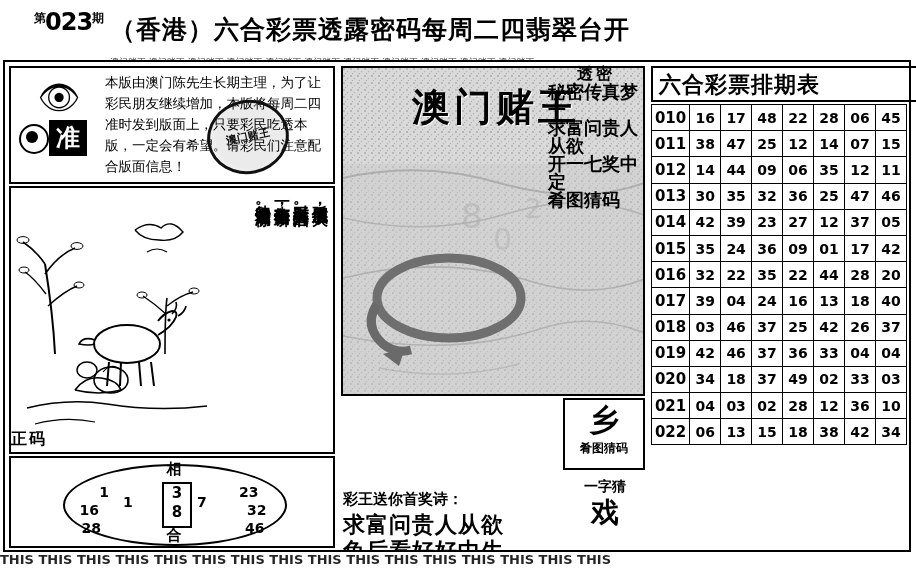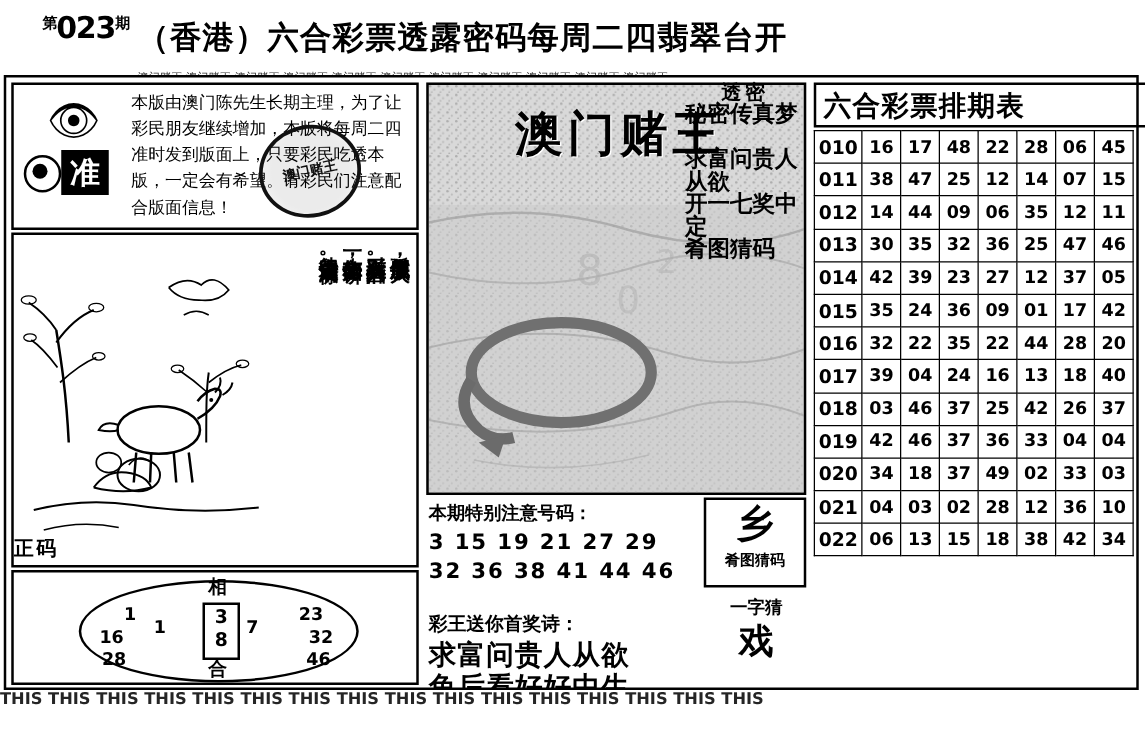--- a/index.html
+++ b/index.html
@@ -334,11 +334,6 @@
         <div class="macau-title">澳门赌王</div>
       </div>
 
-      <div class="mid-note">
-        <div>本期特别注意号码：</div>
-        <div class="nums">3  15 19   21   27 29</div>
-        <div class="nums">32 36 38 41 44 46</div>
-      </div>
 
       <div class="sign-box">
         <div class="sign-glyph">乡</div>

